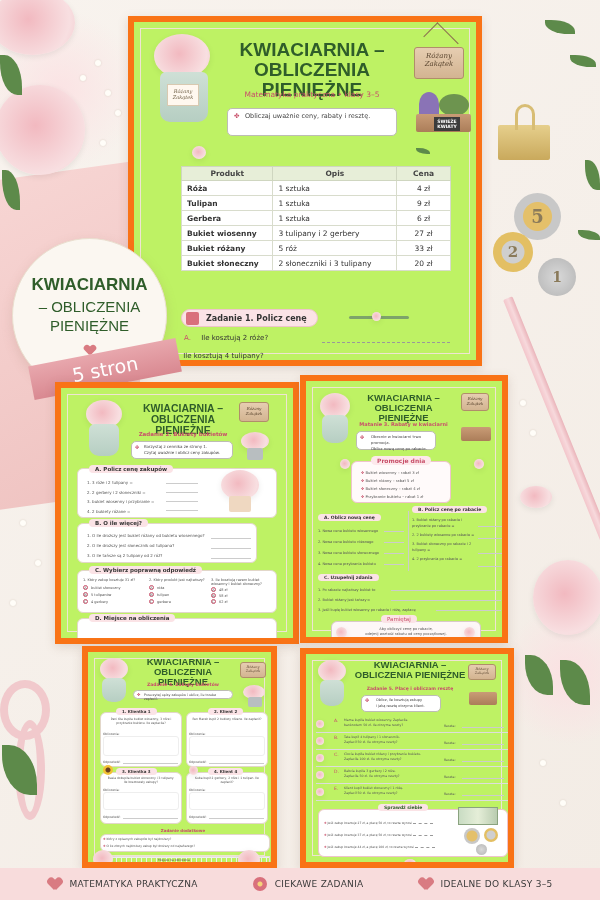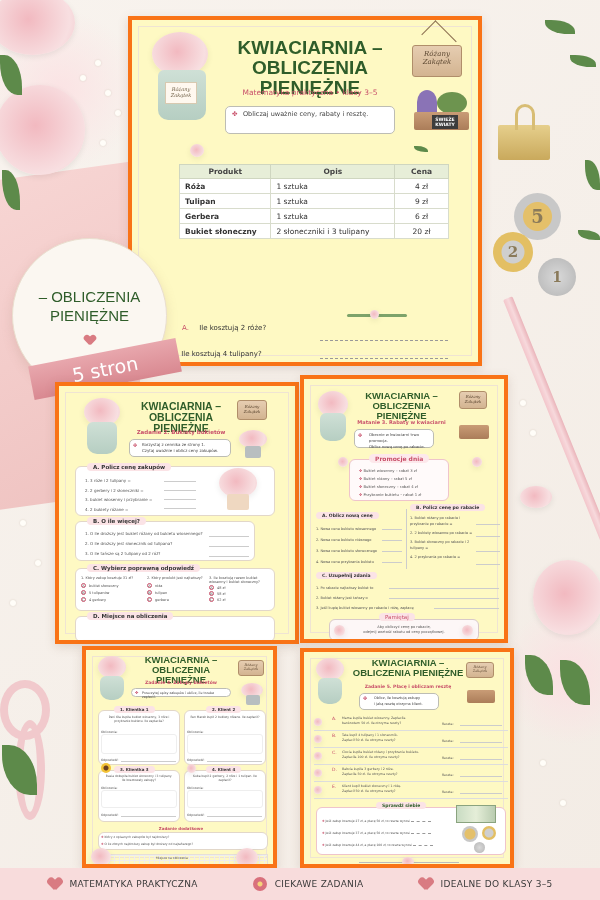--- a/index.html
+++ b/index.html
@@ -28,7 +28,7 @@
     background: linear-gradient(160deg, #f7d5d3, #efc3c1); transform: skewY(-8deg); }
 
   
-  .page { position: absolute; background: #fef9c3; border: 4px solid #f97316;
+  .page { position: absolute; background: #bef264; border: 6px solid #f97316;
     box-shadow: 0 3px 10px rgba(120,90,70,0.18); overflow: hidden; }
   .page-inner { position: absolute; inset: 6px; border: 1px solid #efe4d3; }
 

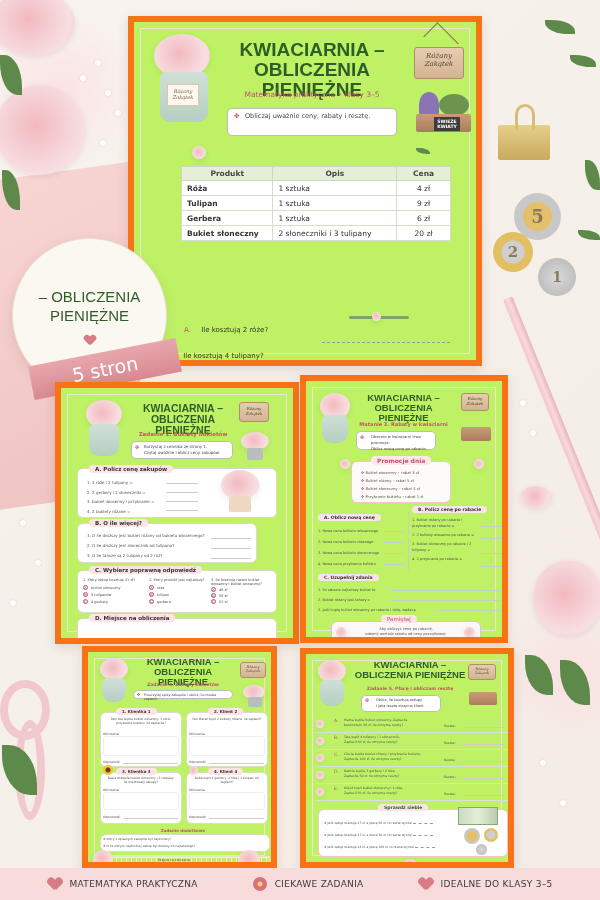--- a/index.html
+++ b/index.html
@@ -170,6 +170,11 @@
             <td>Gerbera</td>
             <td>1 sztuka</td>
             <td>6 zł</td>
+          </tr>
+        <tr>
+            <td>Bukiet wiosenny</td>
+            <td>3 tulipany i 2 gerbery</td>
+            <td>27 zł</td>
           </tr>
         <tr>
             <td>Bukiet słoneczny</td>

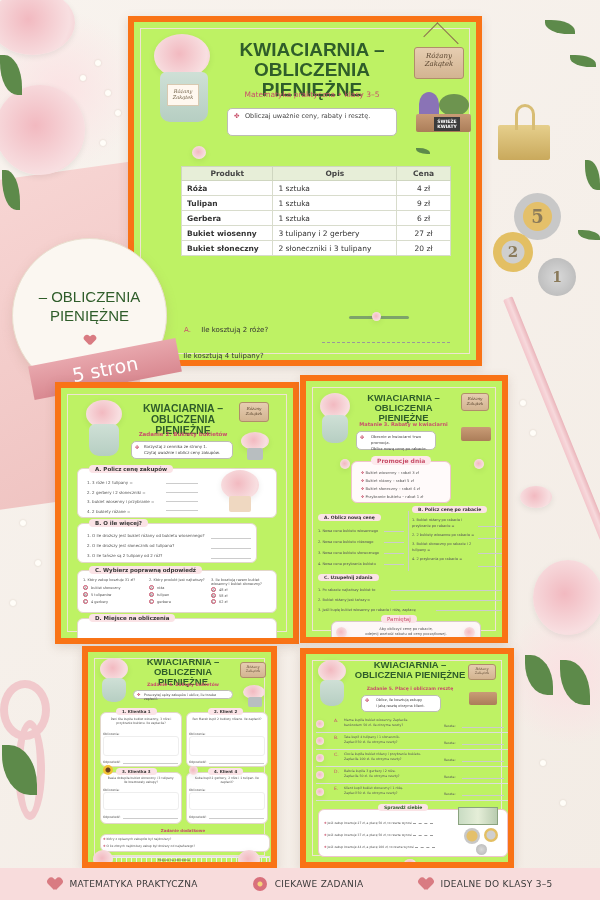--- a/index.html
+++ b/index.html
@@ -175,6 +175,11 @@
             <td>Bukiet wiosenny</td>
             <td>3 tulipany i 2 gerbery</td>
             <td>27 zł</td>
+          </tr>
+        <tr>
+            <td>Bukiet różany</td>
+            <td>5 róż</td>
+            <td>33 zł</td>
           </tr>
         <tr>
             <td>Bukiet słoneczny</td>

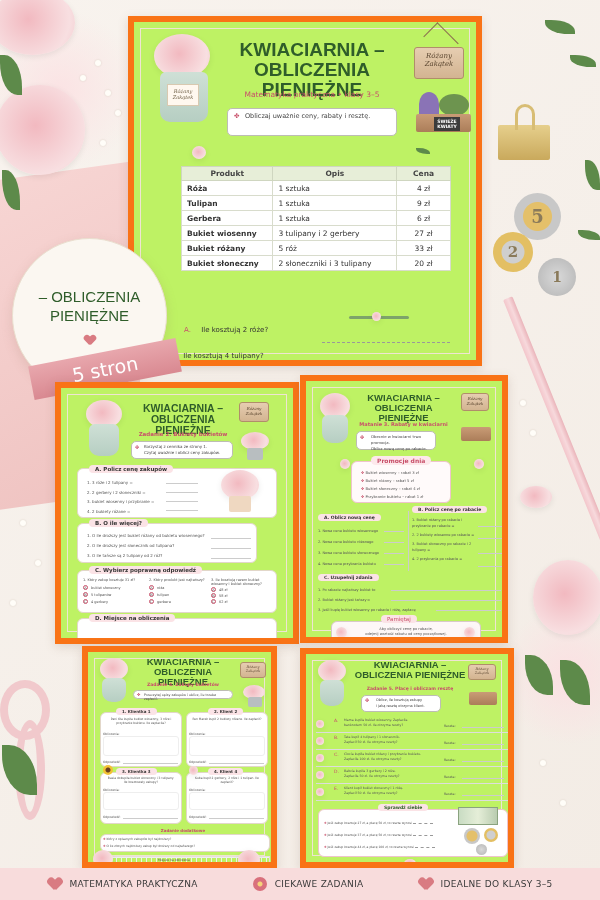--- a/index.html
+++ b/index.html
@@ -206,6 +206,7 @@
 </div>
 
 <div class="badge-circle">
+  <div class="title-font green" style="font-size:17px;">KWIACIARNIA</div>
   <div class="green" style="font-size:15px;margin-top:3px;font-family:'Liberation Sans',sans-serif;">– OBLICZENIA</div>
   <div class="green" style="font-size:15px;margin-top:2px;font-family:'Liberation Sans',sans-serif;">PIENIĘŻNE</div>
   <div class="heart" style="margin-top:10px;transform:scale(0.8);"></div>

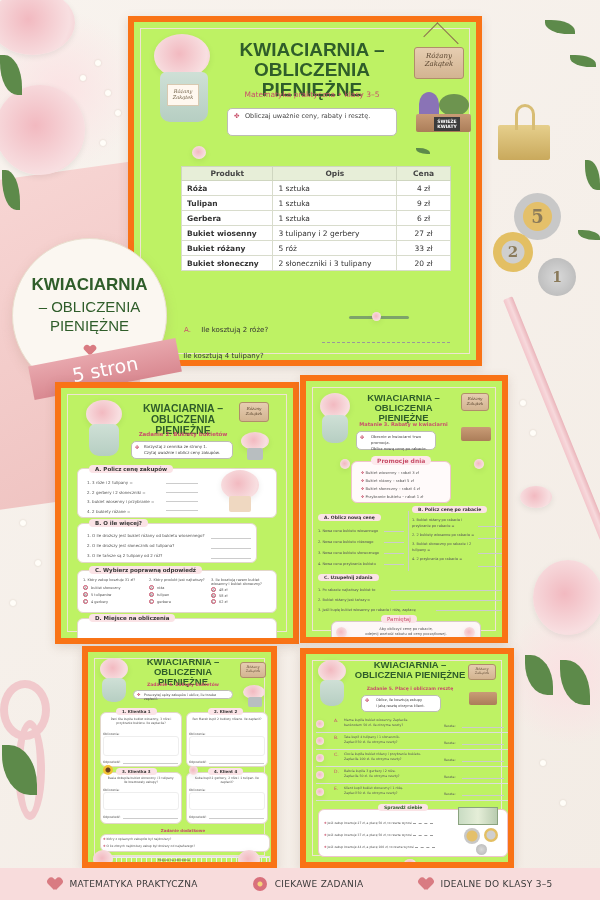--- a/index.html
+++ b/index.html
@@ -190,6 +190,10 @@
     </table>
   </div>
 
+  <div style="position:absolute;left:47px;top:287px;height:18px;background:#fbe3e6;border:1px solid #efc4cb;border-radius:9px;padding:0 10px 0 24px;font-size:8px;font-weight:bold;color:#333;line-height:17px;">
+    <span style="position:absolute;left:4px;top:2px;width:13px;height:13px;background:#d9707c;border-radius:2px;"></span>
+    <span>Zadanie 1. Policz cenę</span>
+  </div>
   <div style="position:absolute;left:215px;top:294px;width:60px;height:3px;background:#7da36a;border-radius:2px;"></div>
   <div class="rose" style="left:238px;top:290px;width:9px;height:9px;"></div>
 

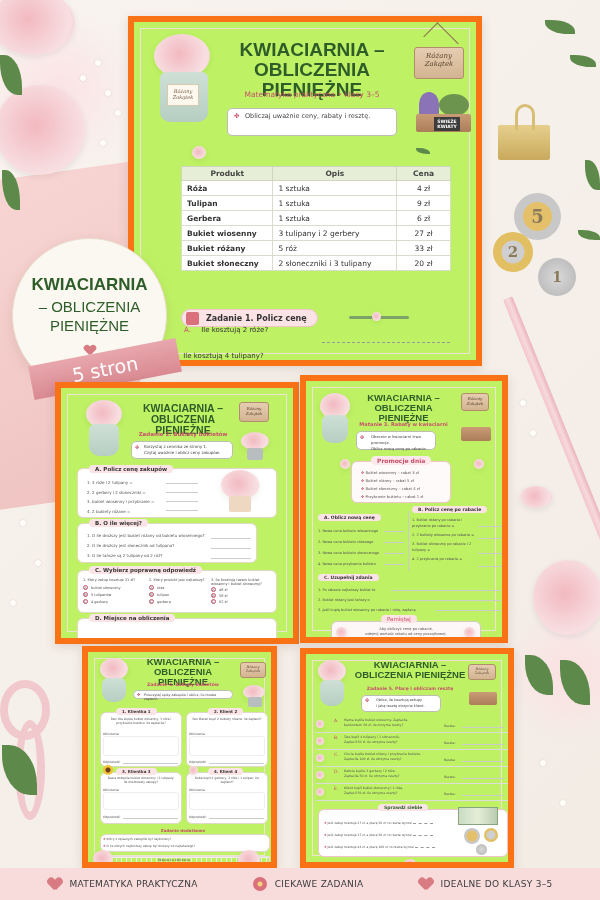--- a/index.html
+++ b/index.html
@@ -197,7 +197,7 @@
   <div style="position:absolute;left:215px;top:294px;width:60px;height:3px;background:#7da36a;border-radius:2px;"></div>
   <div class="rose" style="left:238px;top:290px;width:9px;height:9px;"></div>
 
-  <div style="position:absolute;left:50px;top:304px;font-size:7px;color:#333;">
+  <div style="position:absolute;left:50px;top:312px;font-size:7px;color:#333;">
     <span class="pink" style="margin-right:8px;">A.</span>
     <span>Ile kosztują 2 róże?</span>
   </div>

